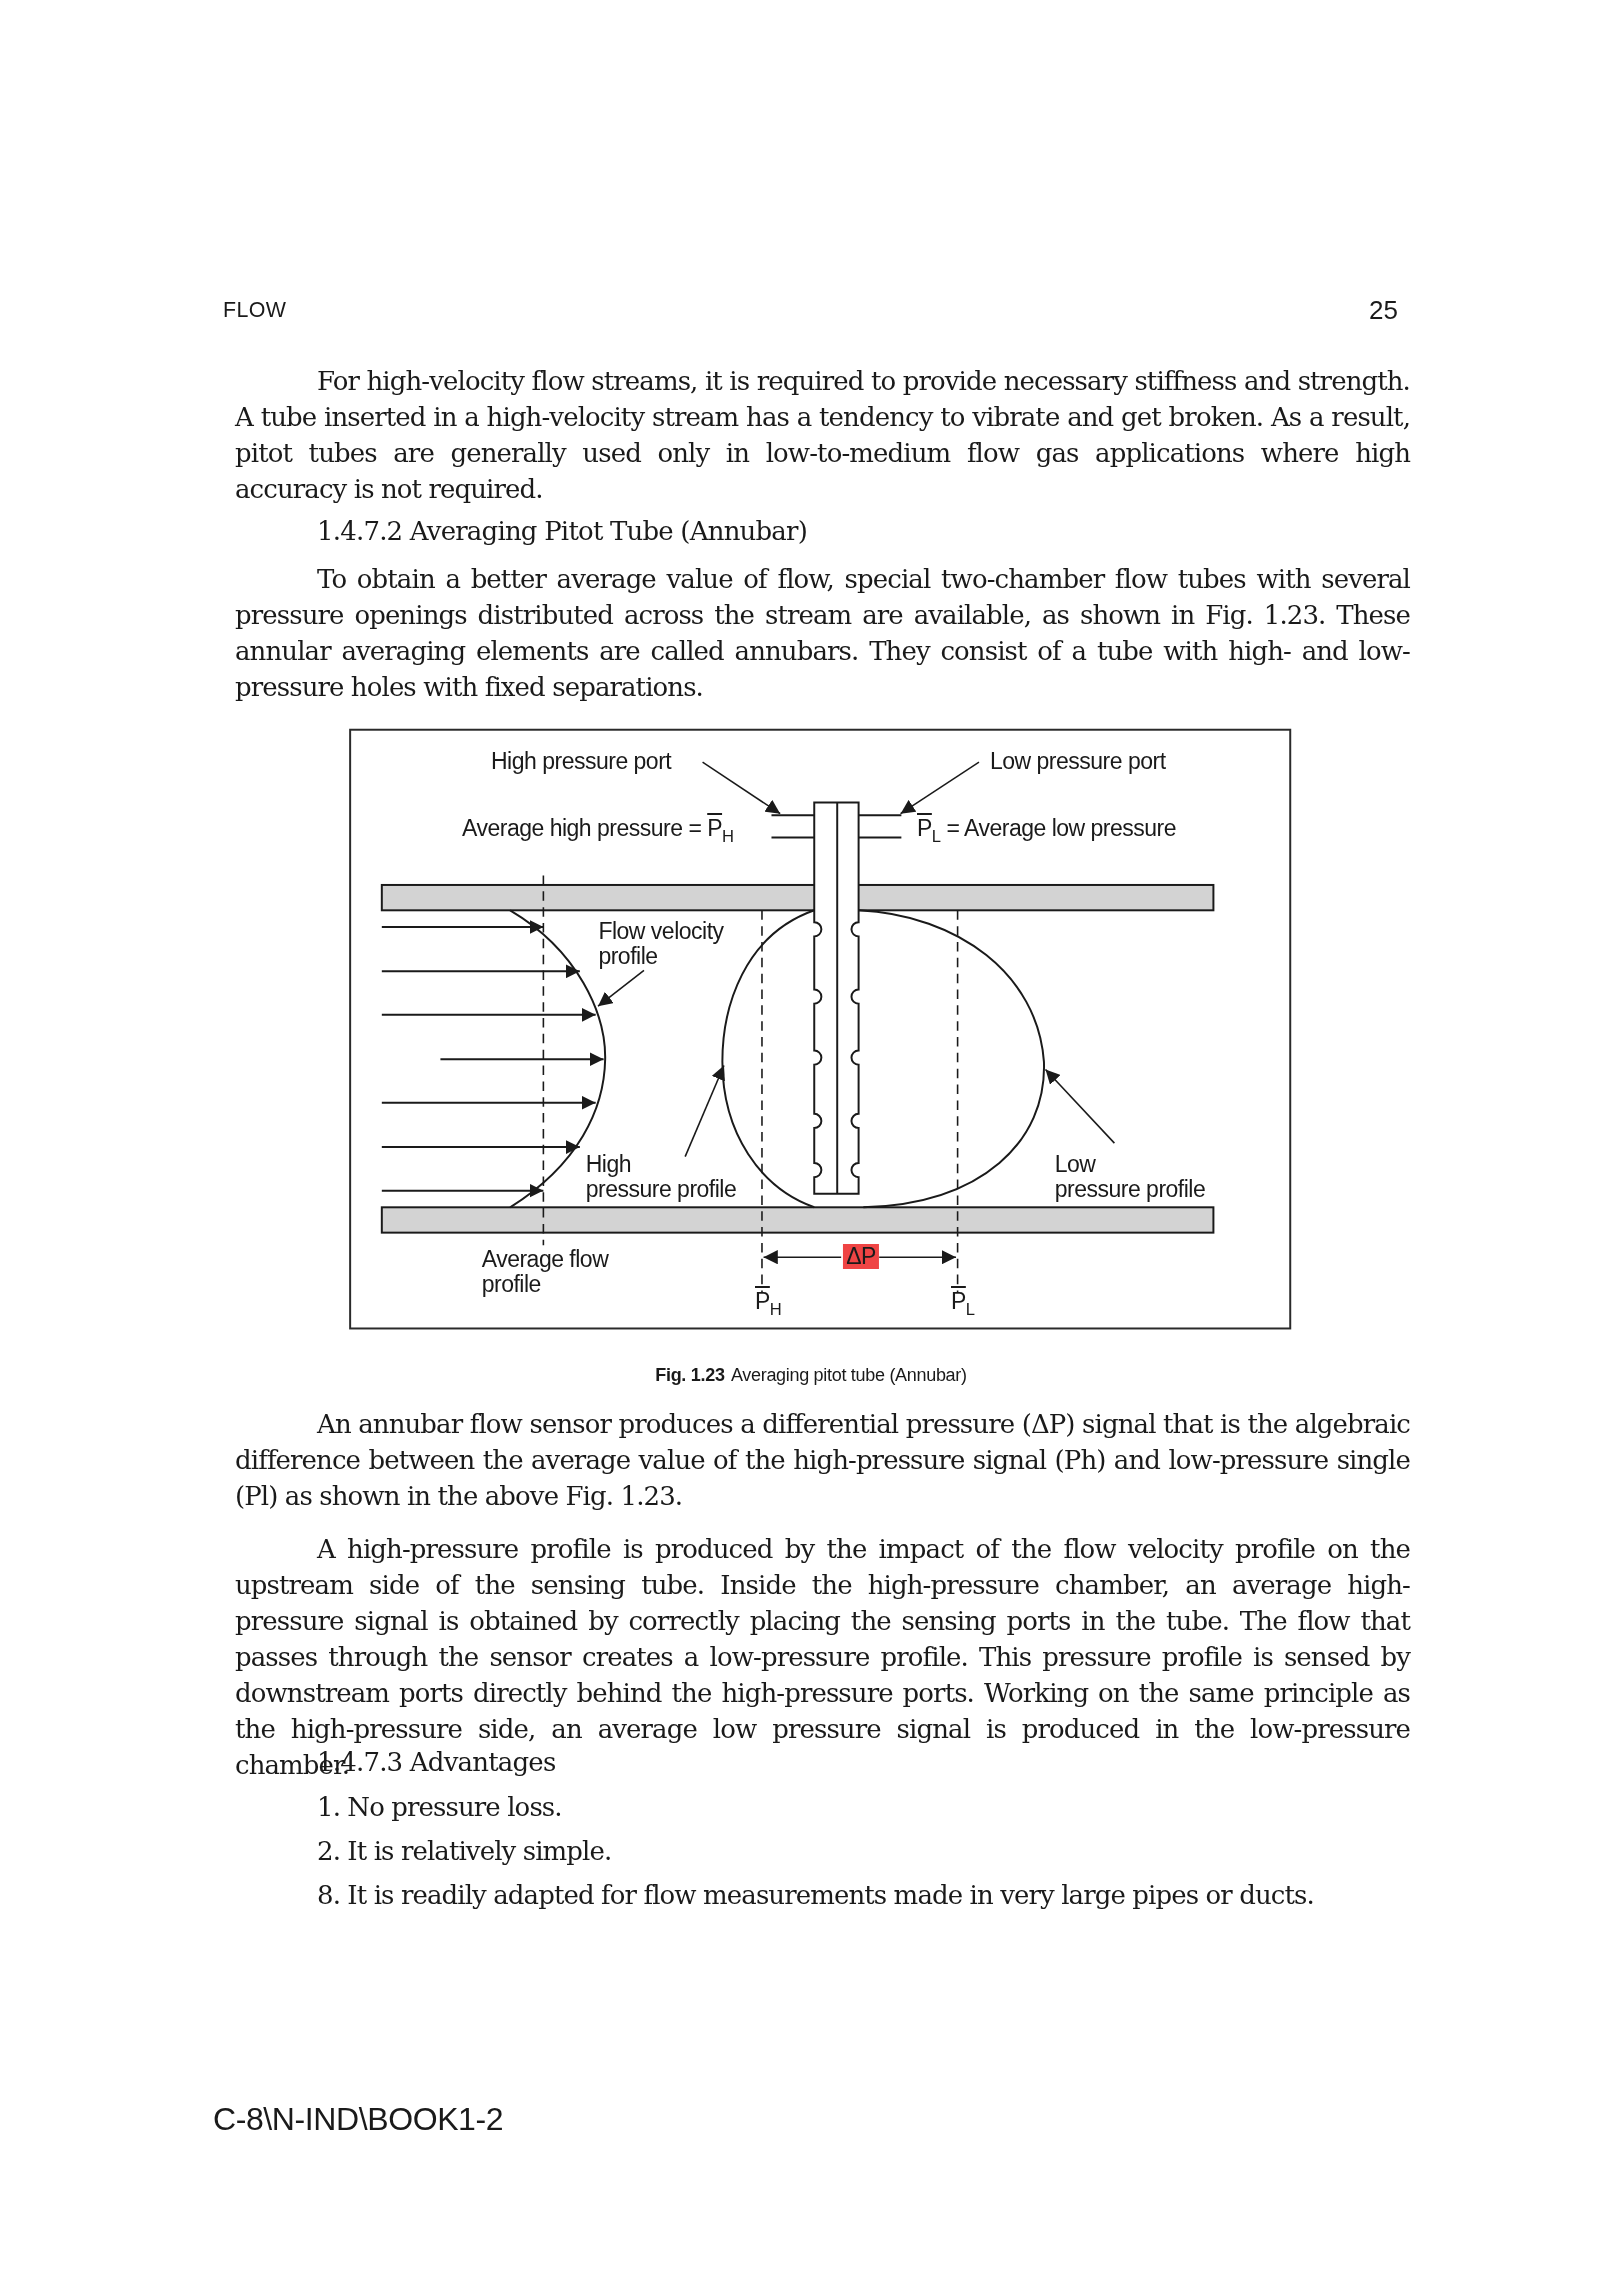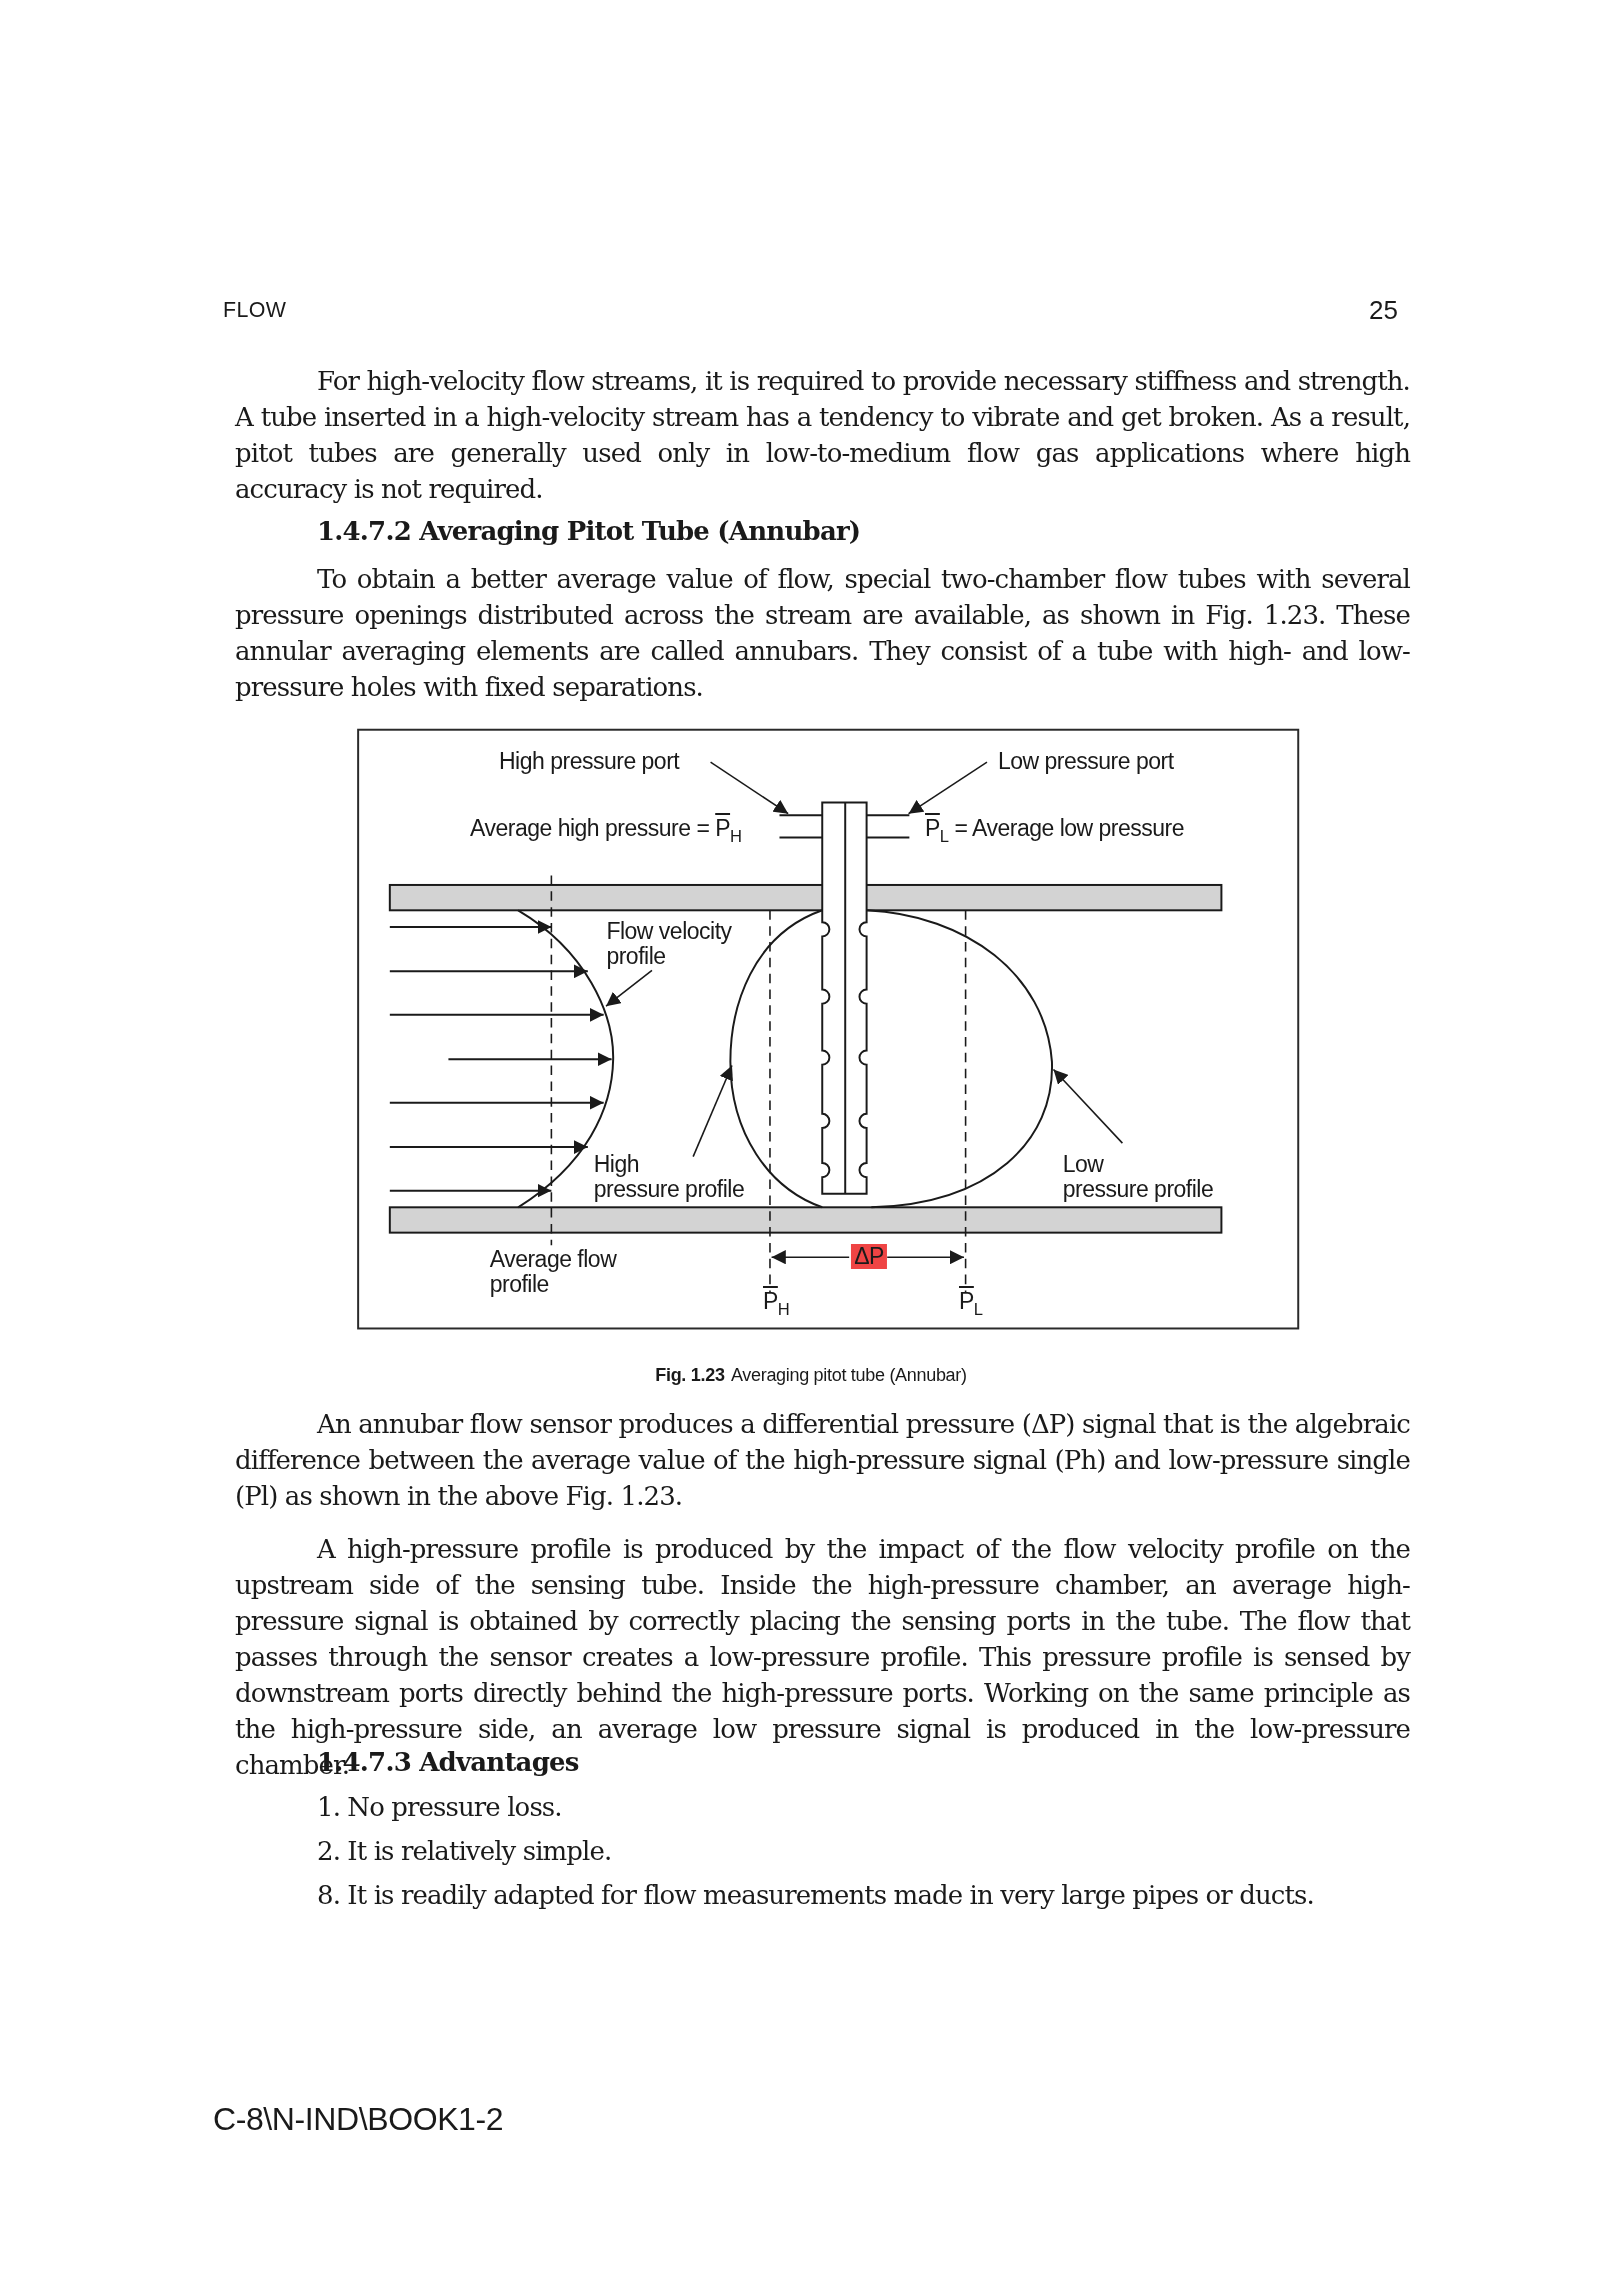--- a/index.html
+++ b/index.html
@@ -12,7 +12,7 @@
 
     .textblock { position: absolute; left: 223px; width: 1175px; font-size: 26px; line-height: 36px; text-align: justify; letter-spacing: -0.9px; word-spacing: 0px; }
     .textblock p { margin: 0; text-indent: 82px; }
-    .heading { position: absolute; left: 305px; font-size: 26px; font-weight: bold; letter-spacing: -0.8px; }
+    .heading { position: absolute; left: 305px; font-size: 26px; font-weight: normal; letter-spacing: -0.8px; }
     .list-item { position: absolute; left: 305px; font-size: 26px; letter-spacing: -0.9px; }
 
     #para1 { top: 363px; }

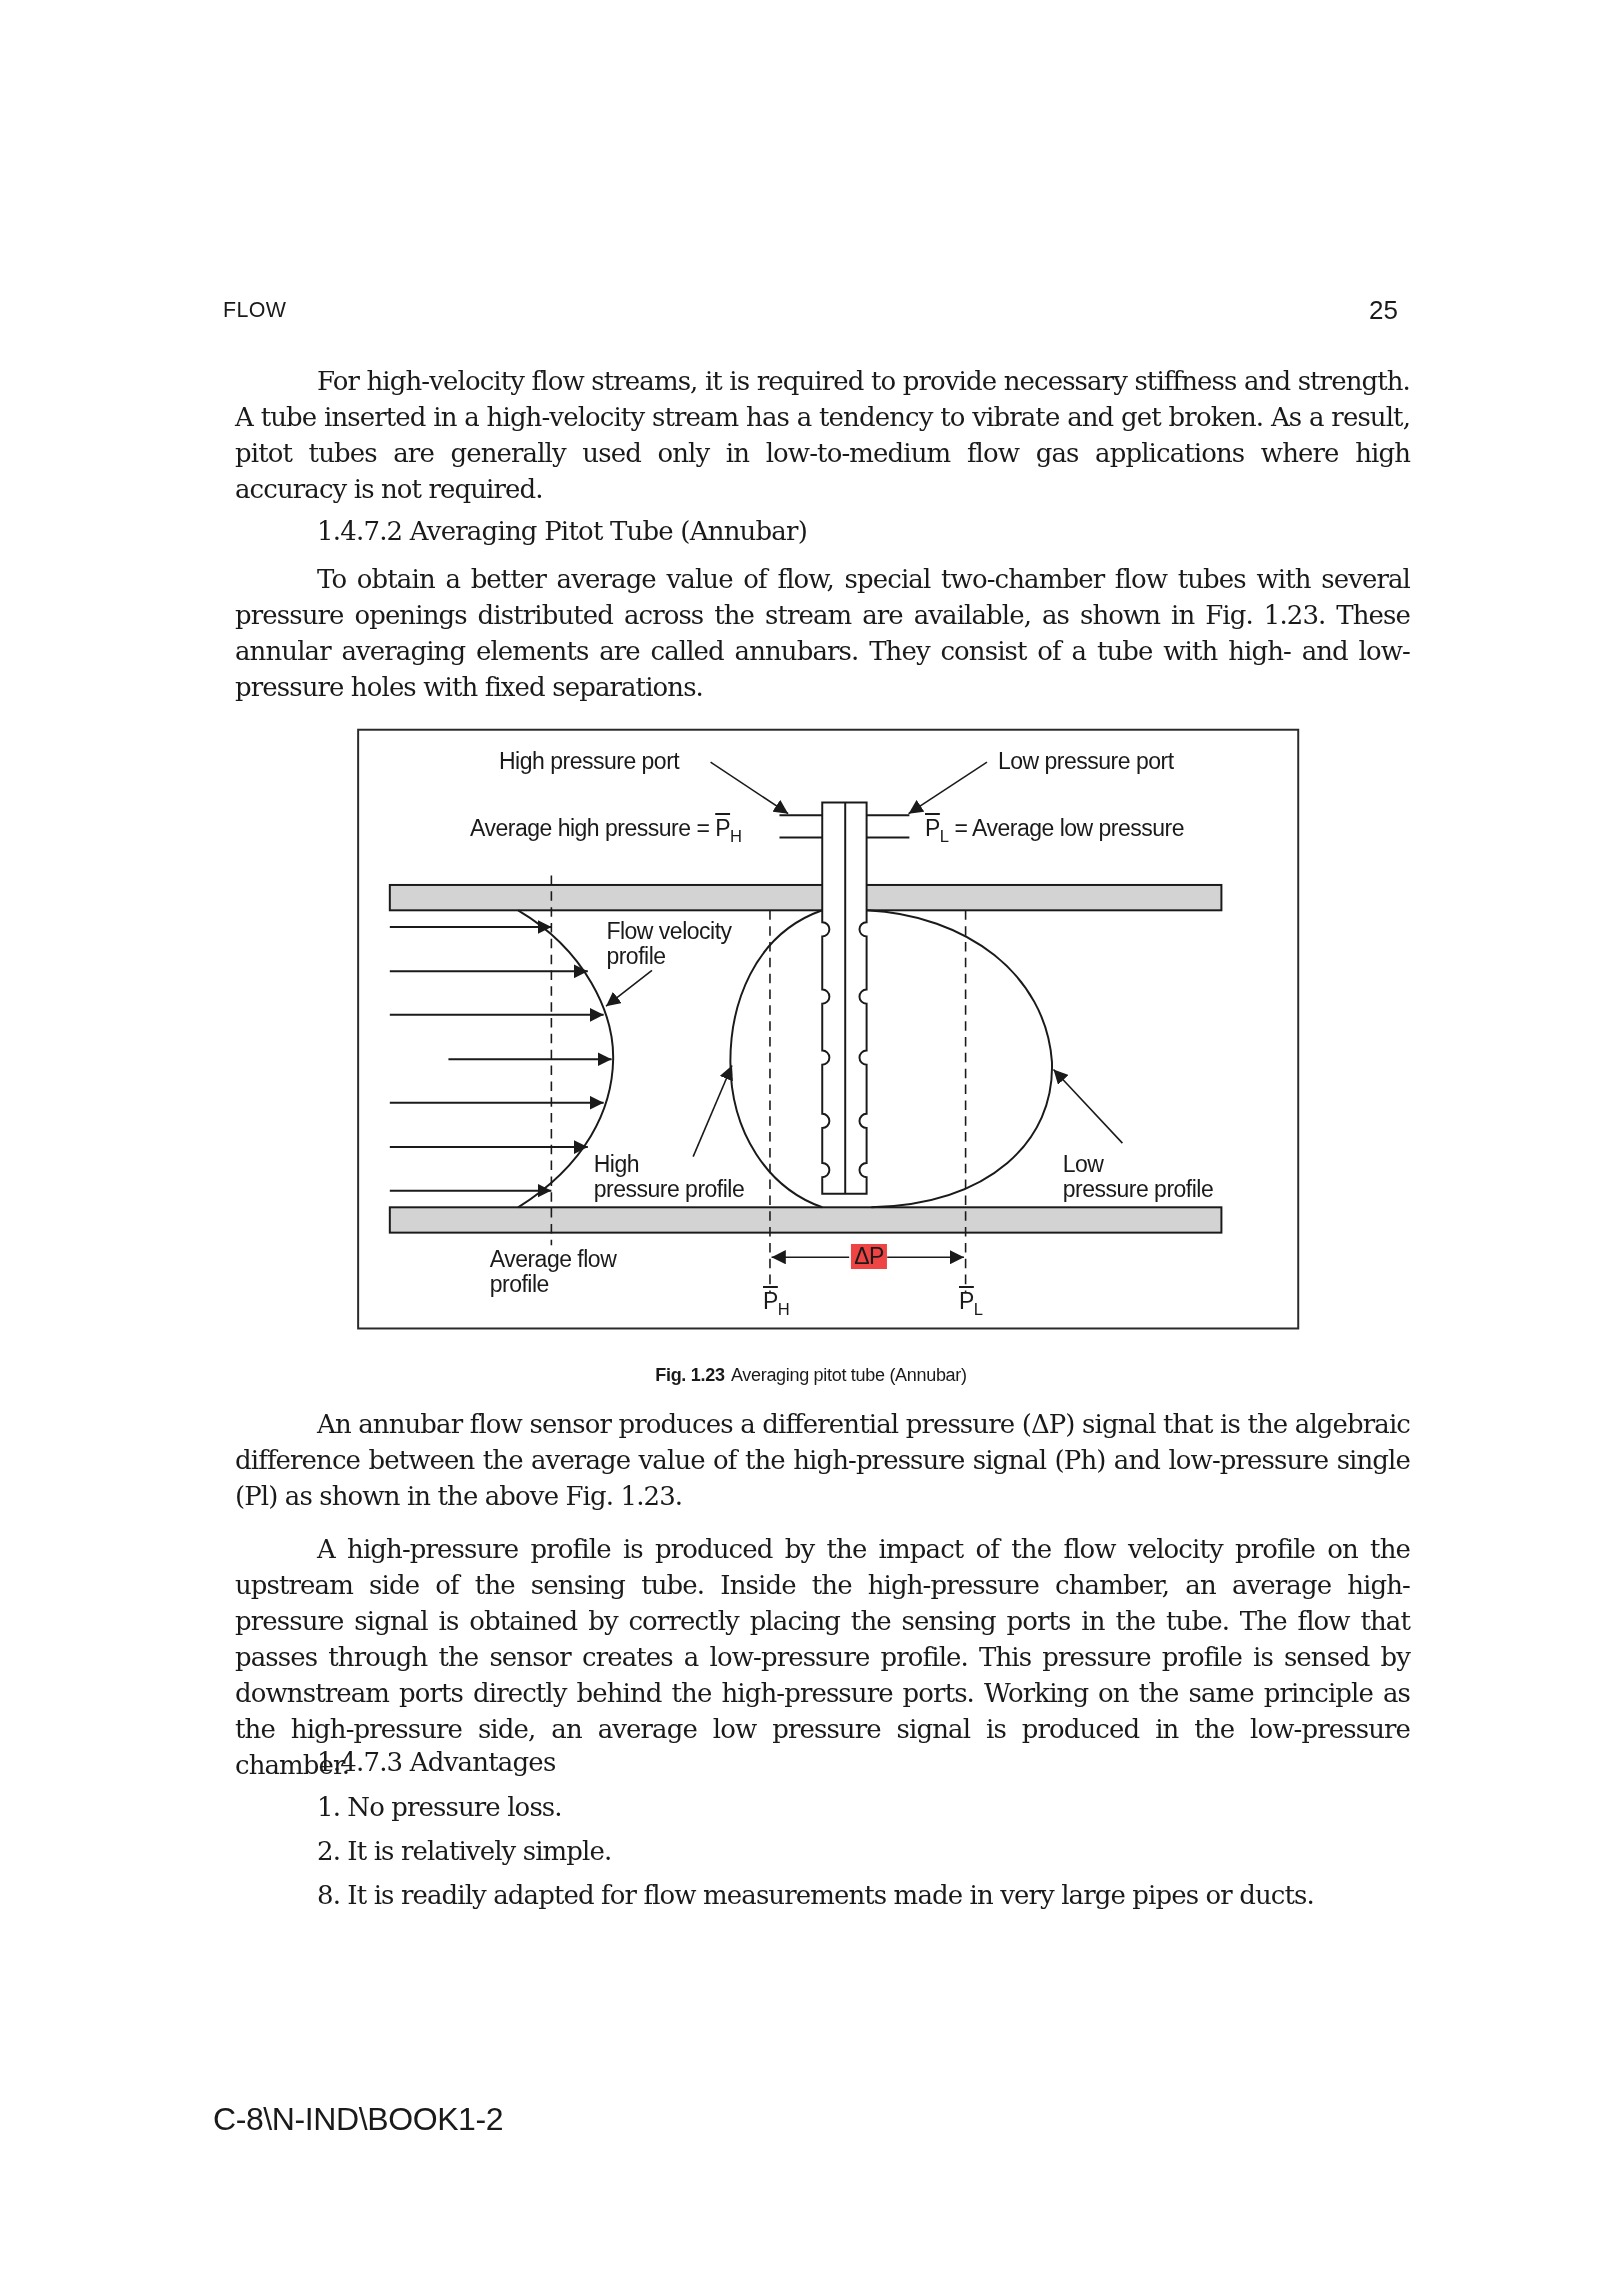--- a/index.html
+++ b/index.html
@@ -25,7 +25,7 @@
     #li2 { top: 1836px; }
     #li3 { top: 1880px; }
 
-    #figure { position: absolute; left: 16px; top: 0; width: 1501px; height: 1347px; pointer-events: none; }
+    #figure { position: absolute; left: 8px; top: 0; width: 1501px; height: 1347px; pointer-events: none; }
     #figure svg { position: absolute; left: 0; top: 0; }
     .fig-label { position: absolute; font-family: "Liberation Sans", "DejaVu Sans", sans-serif; font-size: 23px; line-height: 24.6px; color: #1a1a1a; white-space: nowrap; letter-spacing: -0.5px; }
     .center { transform: translateX(-50%); }

